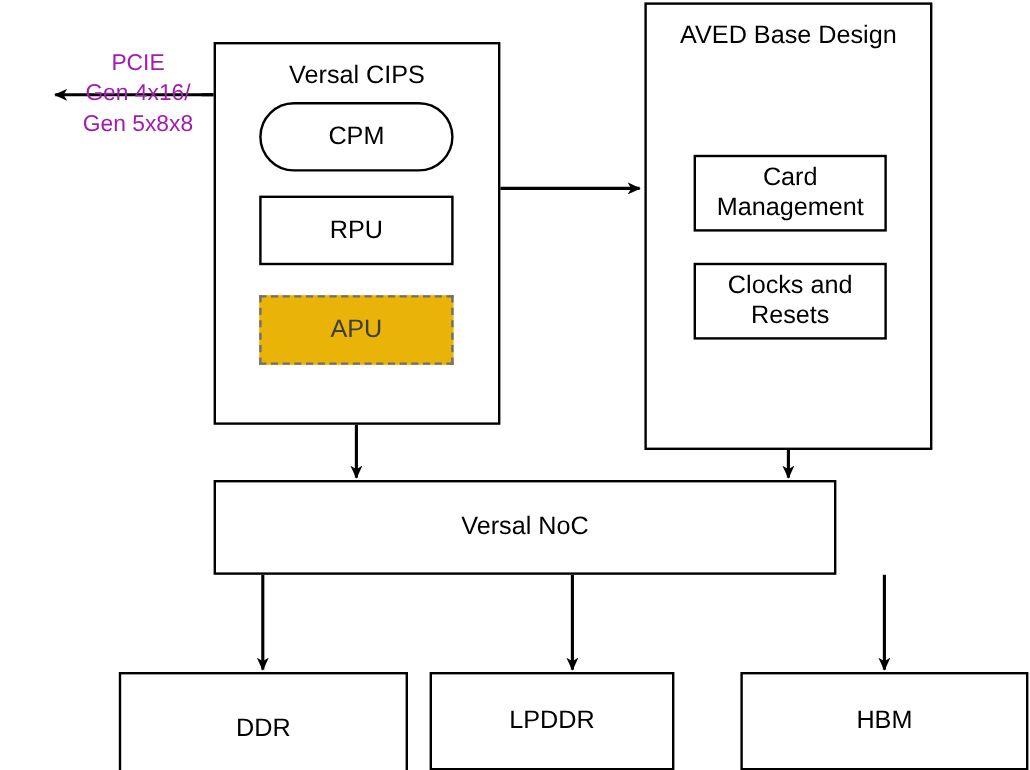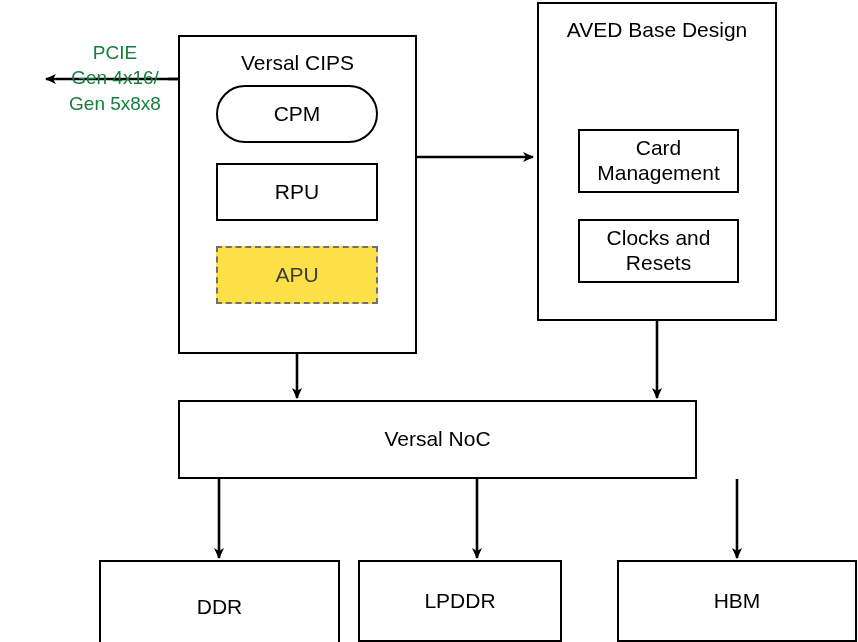--- a/index.html
+++ b/index.html
@@ -123,7 +123,7 @@
     <div class="box ghost" style="left:36px; top:209px; width:162px; height:58px;">APU</div>
   </div>
 
-  <div class="box container-box" style="left:537px; top:2px; width:240px; height:319px;">
+  <div class="box container-box" style="left:537px; top:2px; width:240px; height:373px;">
     <div class="container-title" style="top:14px;">AVED Base Design</div>
 
     <div class="box" style="left:39px; top:125px; width:161px; height:64px;">Card Management</div>

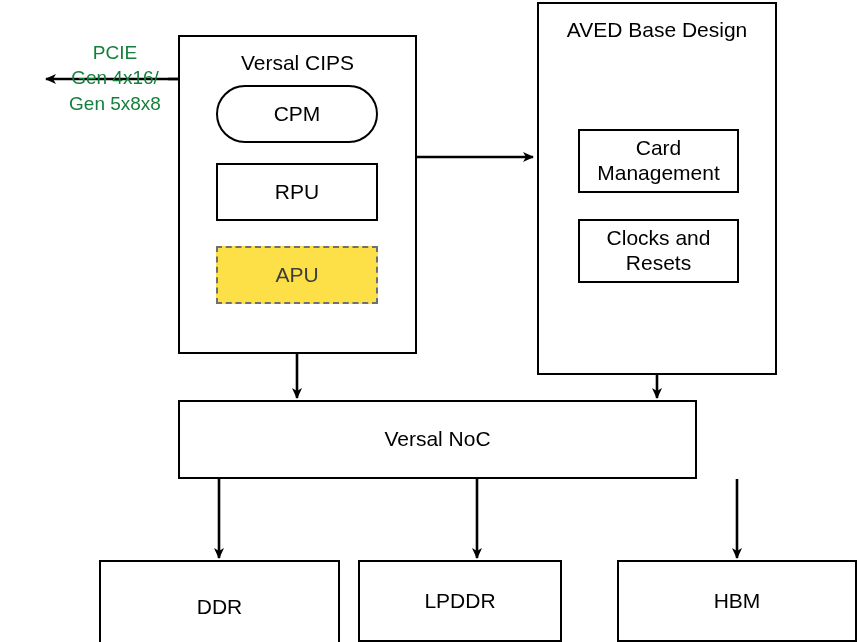--- a/index.html
+++ b/index.html
@@ -57,7 +57,7 @@
     text-align: center;
     font-size: 19px;
     line-height: 1.33;
-    color: #15803d;
+    color: #a21caf;
     white-space: pre-line;
   }
 </style>

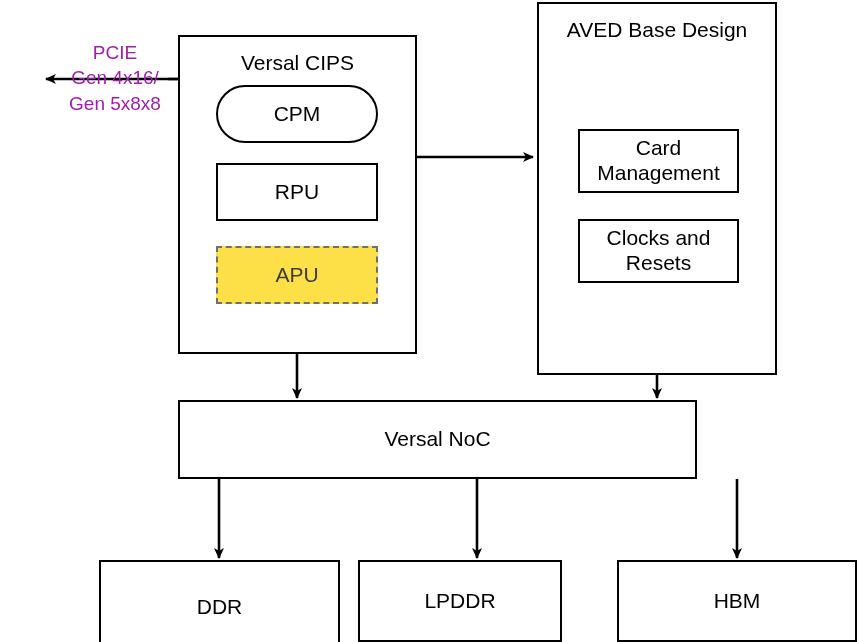--- a/index.html
+++ b/index.html
@@ -49,7 +49,7 @@
   }
   .ghost {
     border: 2px dashed #6f6f6f;
-    background: #fde047;
+    background: #eab308;
     color: #3d3d3d;
   }
   .edge-label {

